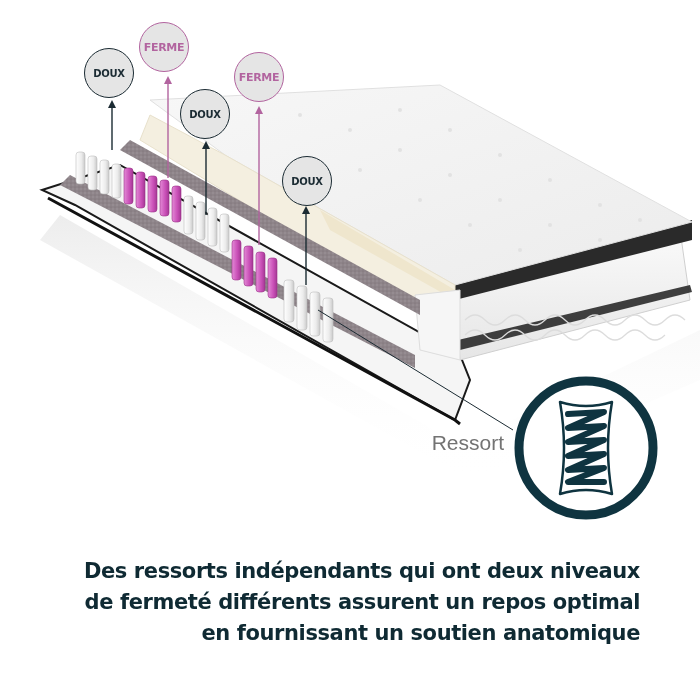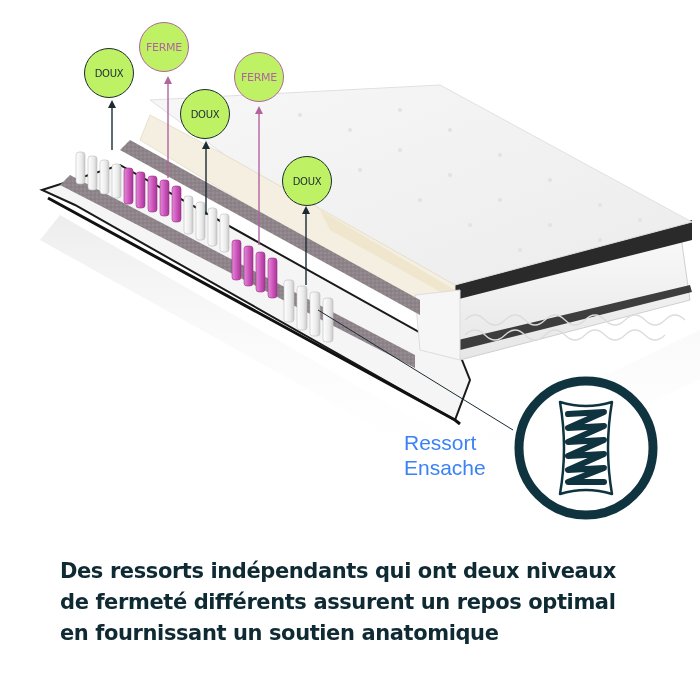--- a/index.html
+++ b/index.html
@@ -6,9 +6,9 @@
   body { width: 700px; height: 700px; position: relative; overflow: hidden; font-family: "Liberation Sans", sans-serif; }
   .stage { position: absolute; left: 0; top: 0; width: 700px; height: 700px; }
   .label-circle {
-    position: absolute; border-radius: 50%; background: #bef264;
+    position: absolute; border-radius: 50%; background: #e5e5e5;
     display: flex; align-items: center; justify-content: center;
-    font-family: "DejaVu Sans", sans-serif; font-weight: normal; letter-spacing: -0.3px;
+    font-family: "DejaVu Sans", sans-serif; font-weight: bold; letter-spacing: -0.3px;
     box-sizing: border-box;
   }
   .label-circle.soft { border: 1.5px solid #1b2b33; color: #1b2b33; font-size: 10px; }

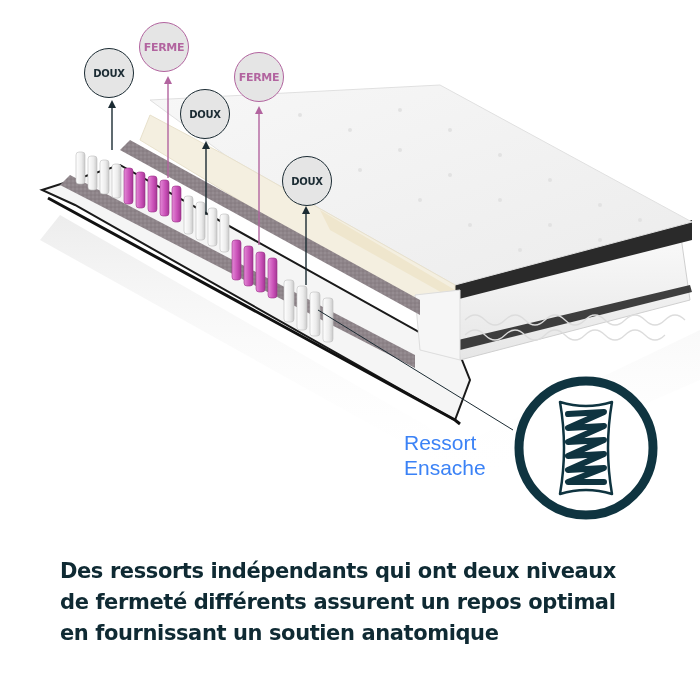--- a/index.html
+++ b/index.html
@@ -16,7 +16,7 @@
   .callout-text {
     position: absolute; left: 404px; top: 430px; width: 100px;
     font-family: "Liberation Sans", sans-serif; font-size: 21px; line-height: 25px;
-    color: #3b82f6; text-align: left;
+    color: #737373; text-align: right;
   }
   .headline {
     position: absolute; left: 60px; top: 556px; width: 580px;

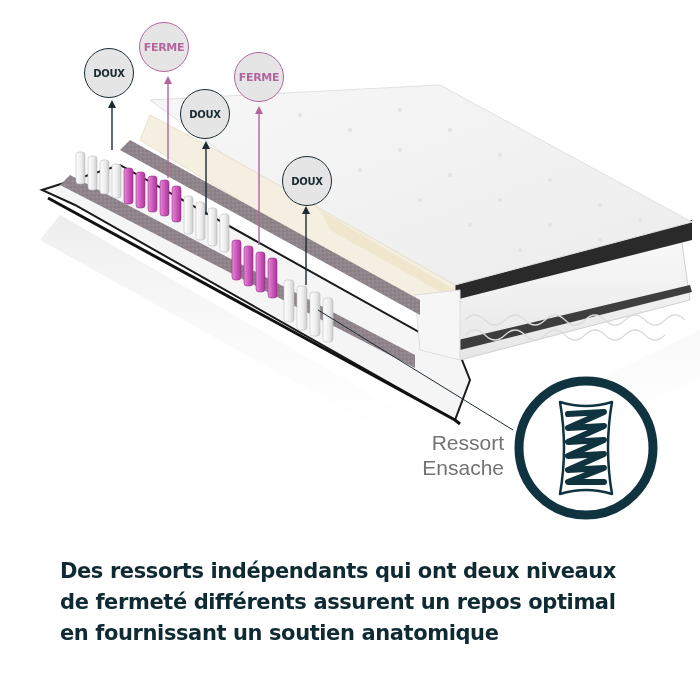--- a/index.html
+++ b/index.html
@@ -179,7 +179,6 @@
 
   <div class="callout-text">
     <div>Ressort</div>
-    <div>Ensache</div>
   </div>
 
   <svg width="148" height="148" viewBox="0 0 148 148" style="position:absolute;left:512px;top:374px;">

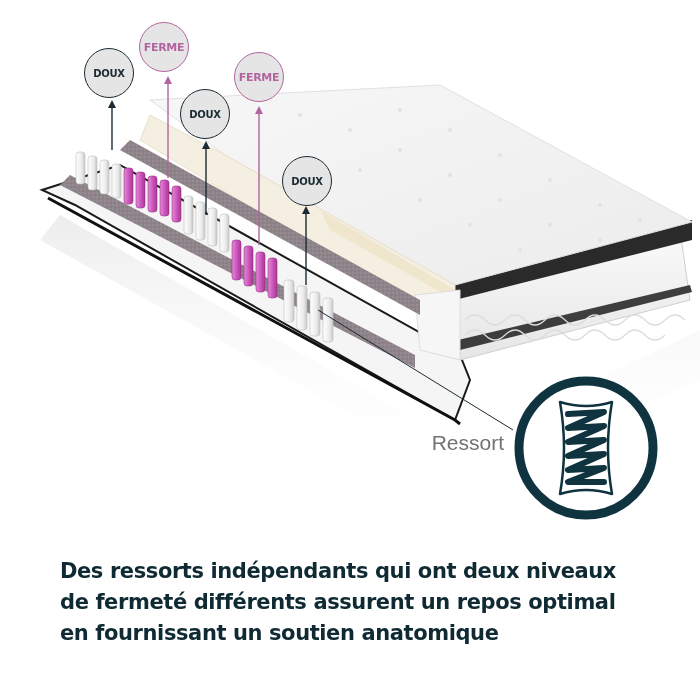--- a/index.html
+++ b/index.html
@@ -20,7 +20,7 @@
   }
   .headline {
     position: absolute; left: 60px; top: 556px; width: 580px;
-    text-align: left; font-family: "DejaVu Sans", sans-serif; font-weight: bold;
+    text-align: right; font-family: "DejaVu Sans", sans-serif; font-weight: bold;
     font-size: 21px; line-height: 31px; color: #0f2a33; letter-spacing: -0.4px;
   }
 </style>

